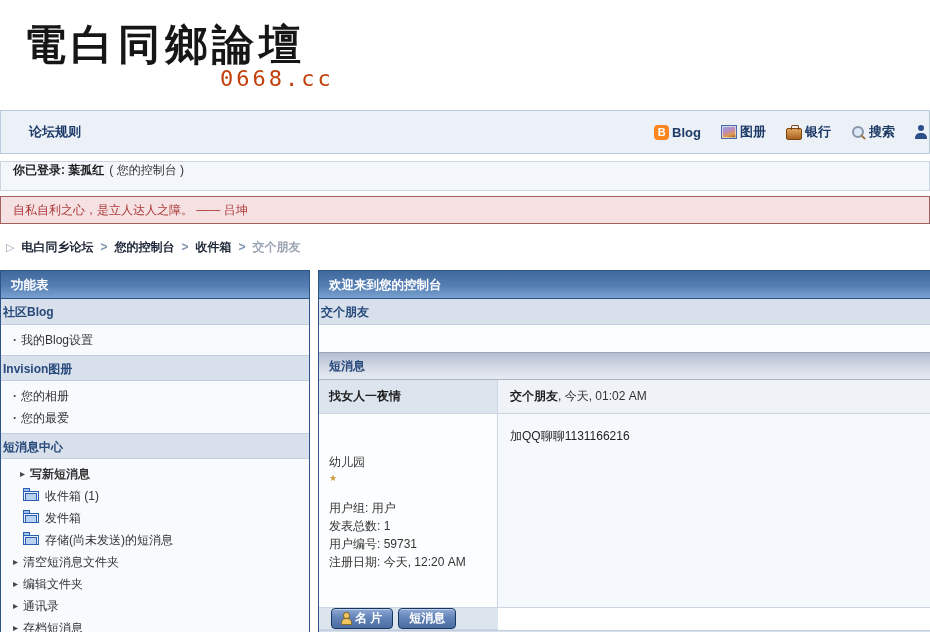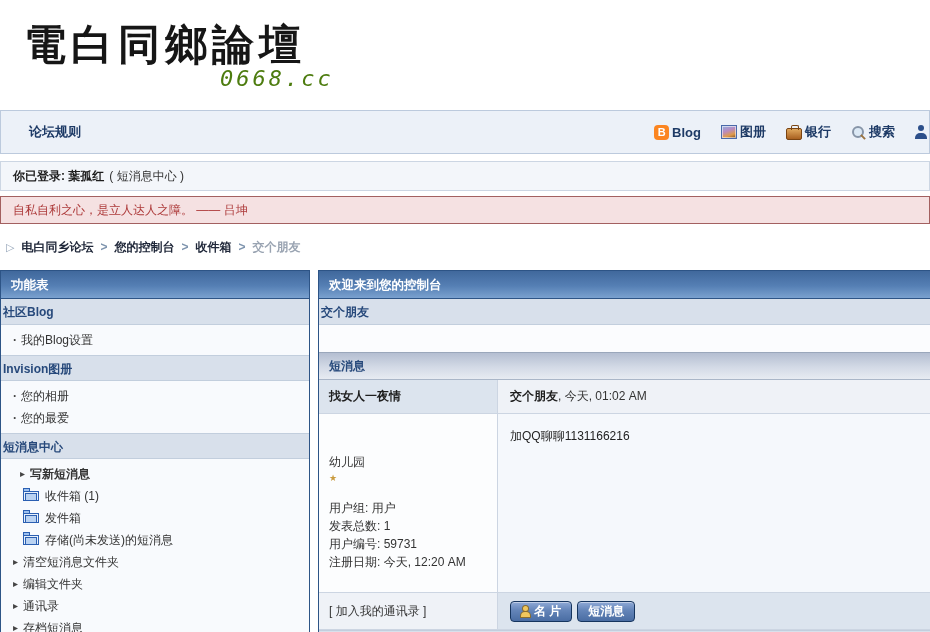--- a/index.html
+++ b/index.html
@@ -13,8 +13,8 @@
   .logo-area { height:110px; padding:20px 0 0 24px; }
   .logo-title { font-family:"DejaVu Serif",serif; font-weight:bold; font-size:42px;
     color:#161616; letter-spacing:5px; line-height:50px; }
-  .logo-domain { font-family:"DejaVu Sans Mono",monospace; font-size:22px; color:#4d7c0f;
-    letter-spacing:3px; margin:-4px 0 0 196px;font-style:italic; }
+  .logo-domain { font-family:"DejaVu Sans Mono",monospace; font-size:22px; color:#c2410c;
+    letter-spacing:3px; margin:-4px 0 0 196px; }
   
   .navbar { height:44px; background:#ecf1f8; border:1px solid #bccadd;
     display:flex; align-items:center; padding:0 10px 0 28px; }

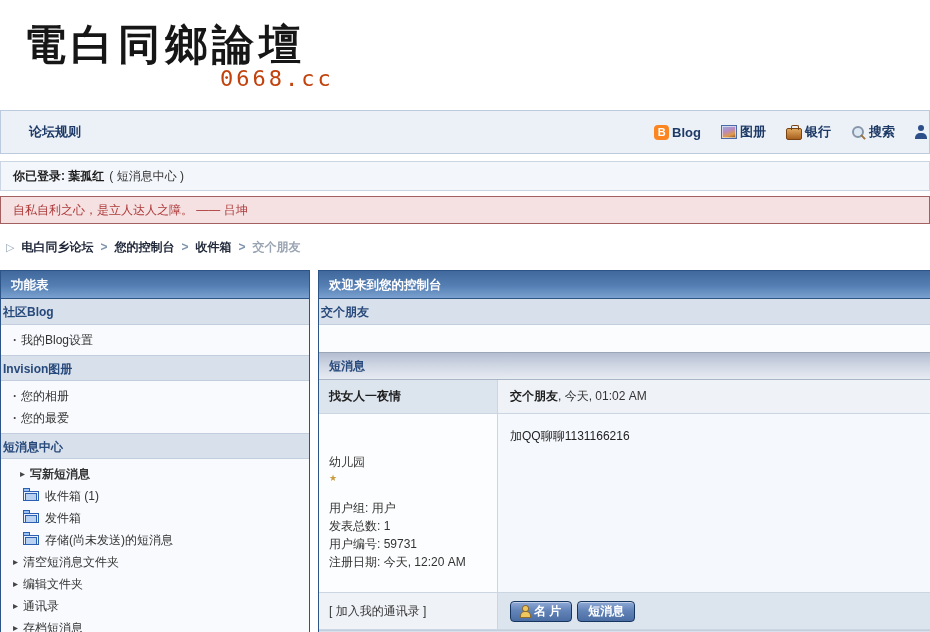--- a/index.html
+++ b/index.html
@@ -44,7 +44,7 @@
   .nav-partial { margin-right:-9px; }
   
   .login-bar { margin-top:7px; height:30px; background:#f3f6fa; border:1px solid #ccd6e3;
-    display:flex; align-items:center; padding:0 12px; }
+    display:flex; padding:0 12px; }
   .login-strong { font-weight:bold; color:#1e1e1e; }
   .login-logout { margin-left:5px; color:#333; cursor:pointer; }
   .quote-bar { margin-top:5px; height:28px; background:#f5e1e2; border:1px solid #a36060;

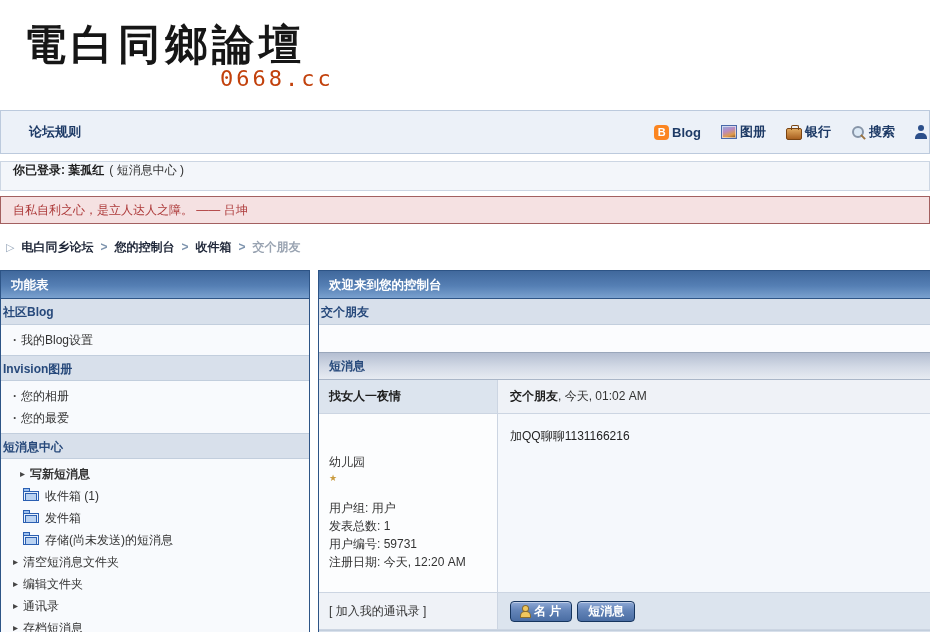--- a/index.html
+++ b/index.html
@@ -144,7 +144,7 @@
 
   <div class="login-bar">
     <span class="login-strong">你已登录: 葉孤红</span>
-    <span class="login-logout">( 短消息中心 )</span>
+    <span class="login-logout">( 您的控制台 )</span>
   </div>
 
   <div class="quote-bar">

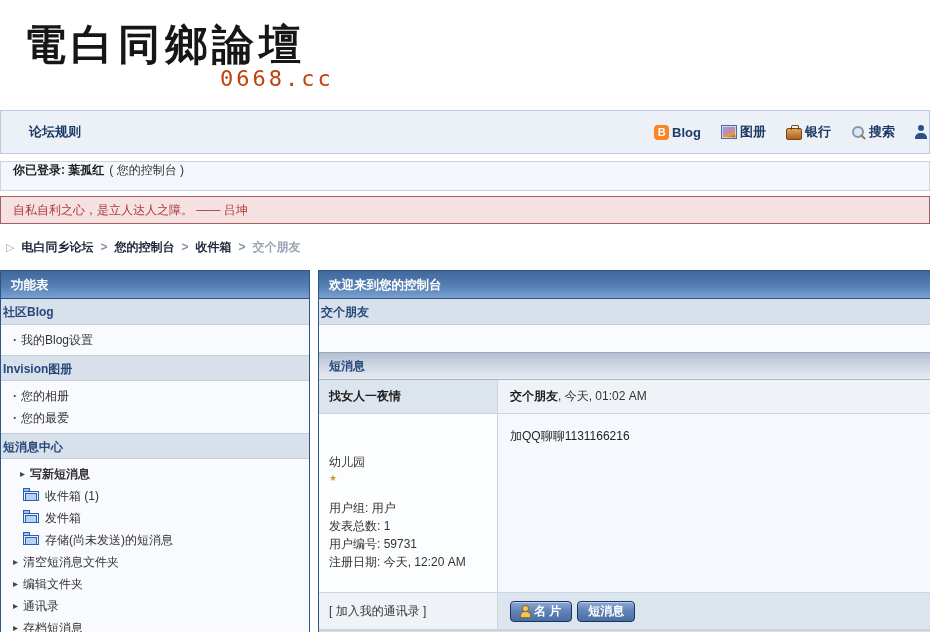--- a/index.html
+++ b/index.html
@@ -255,9 +255,6 @@
         </div>
         <div class="cell body-right">加QQ聊聊1131166216</div>
 
-        <div class="cell left bottom-left">
-          <span class="add-contact">[ 加入我的通讯录 ]</span>
-        </div>
         <div class="cell bottom-right">
           <span class="btn">
             <span class="btn-person"></span>

